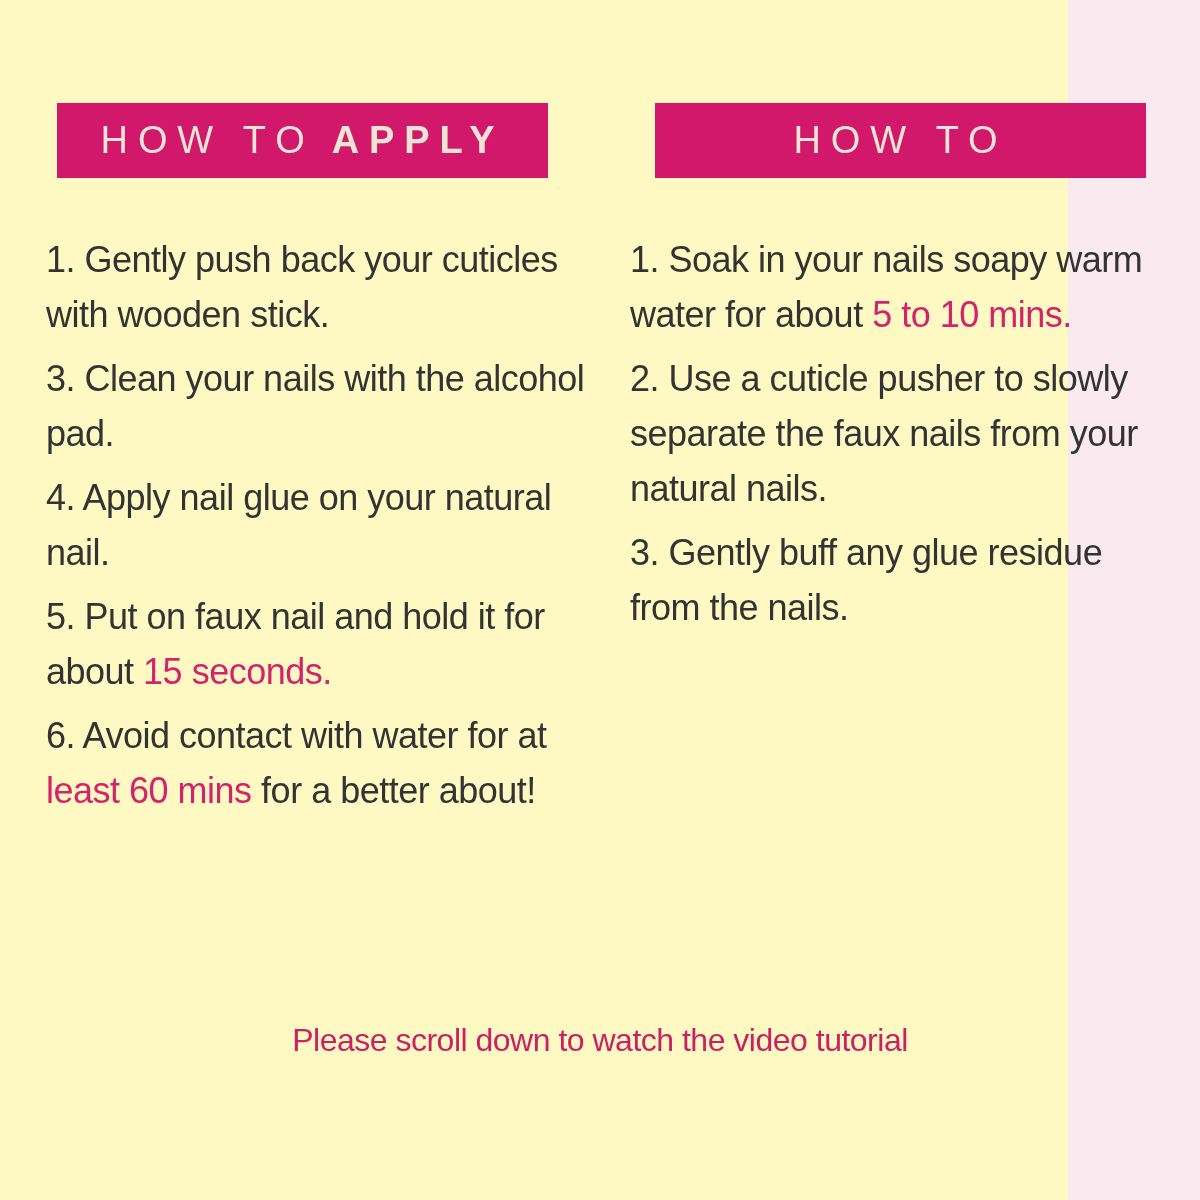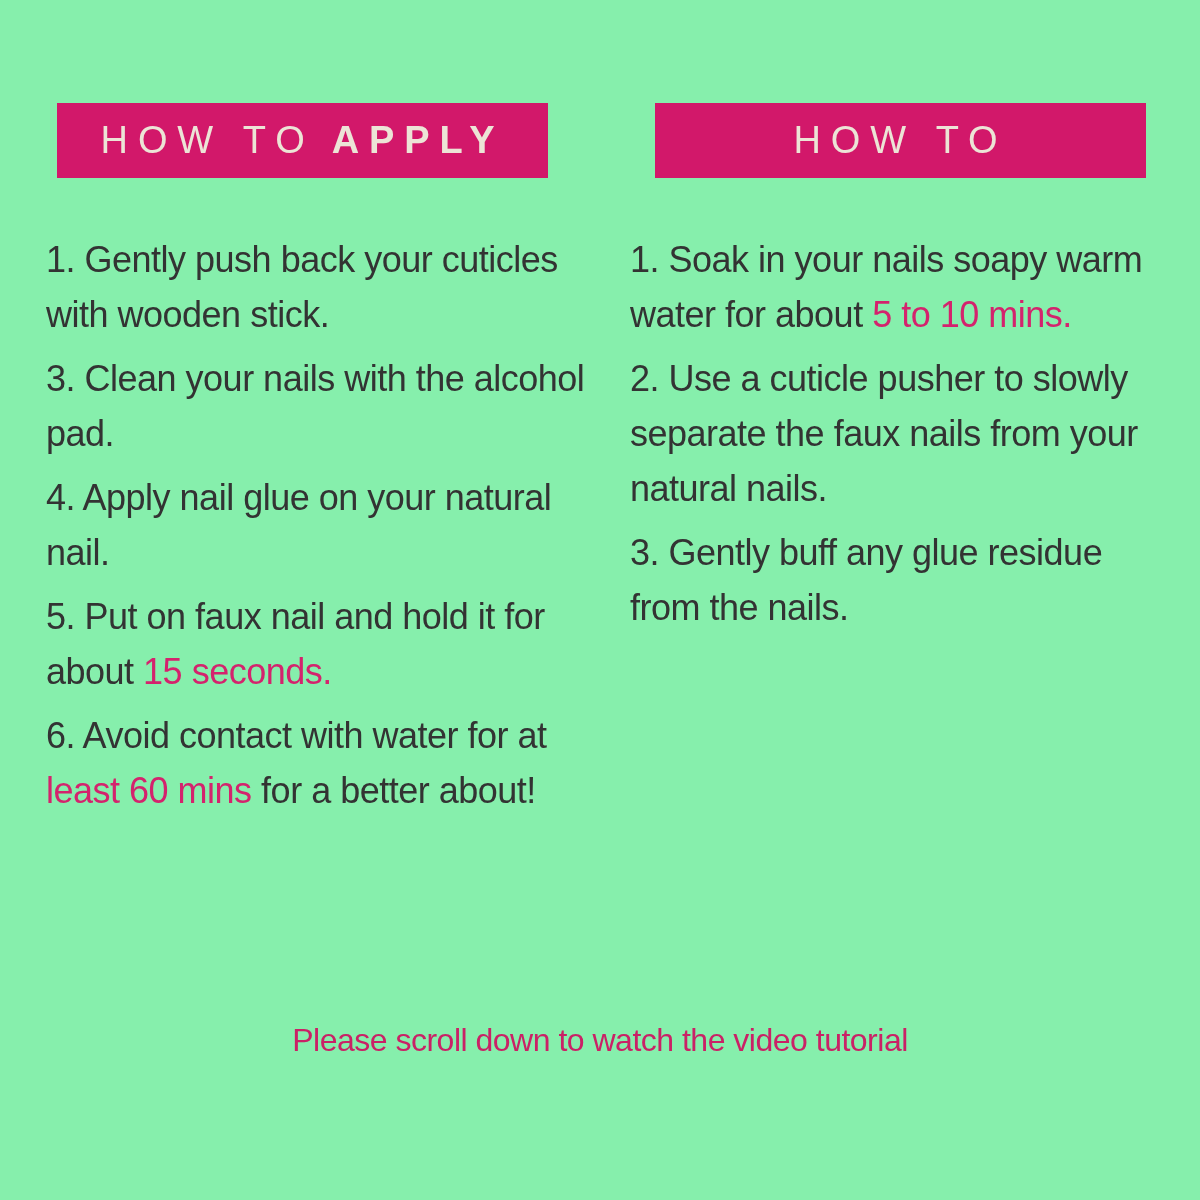--- a/index.html
+++ b/index.html
@@ -15,9 +15,9 @@
   }
   .canvas {
     position: relative;
-    width: 1200px;
+    width: 1068px;
     height: 1200px;
-    background: #86efac;
+    background: #fef9c3;
   }
   .banner {
     position: absolute;

